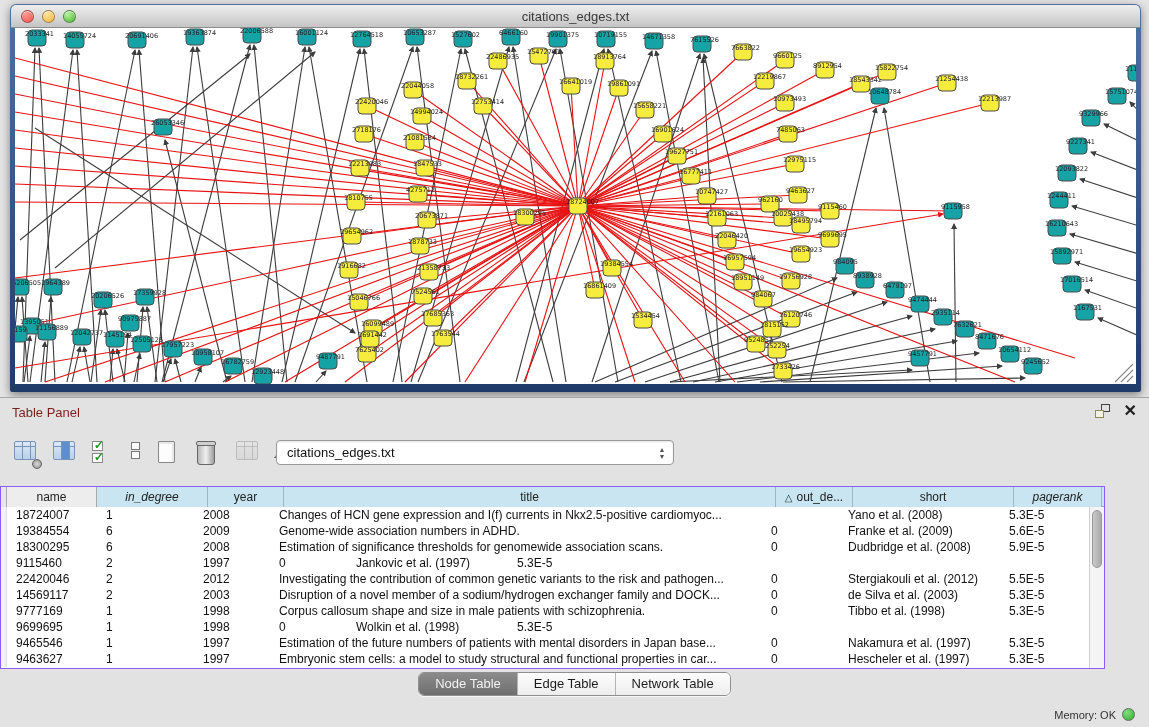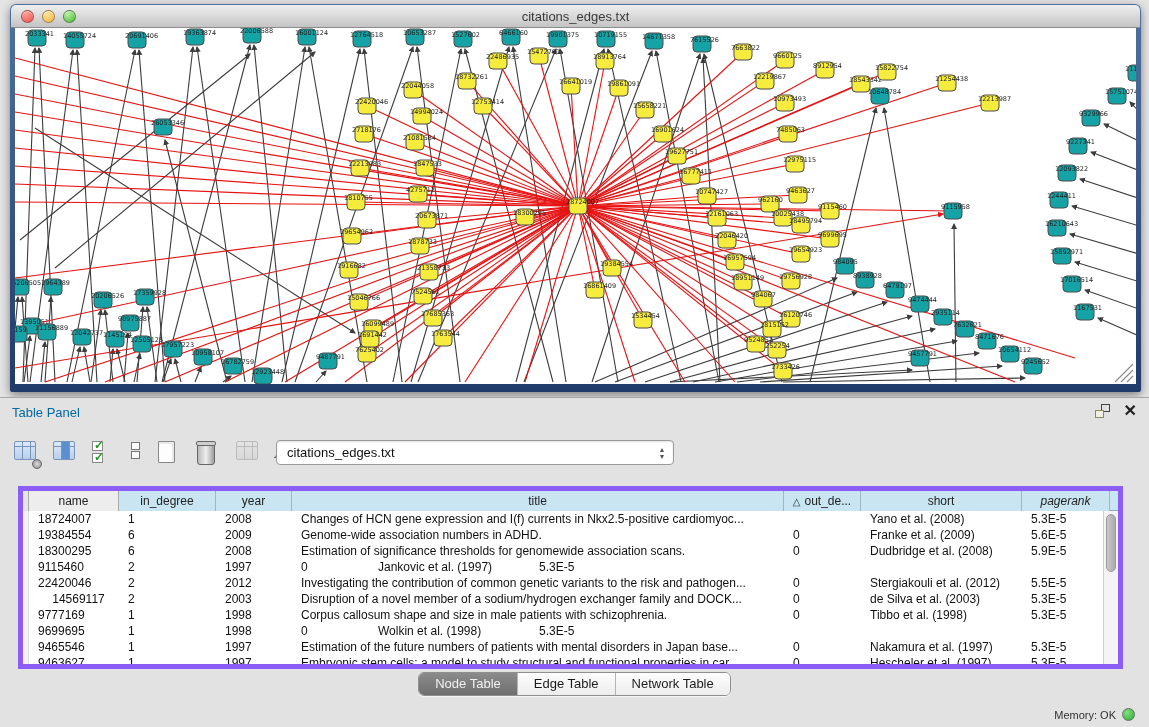--- a/index.html
+++ b/index.html
@@ -28,7 +28,7 @@
   .table-panel { position:absolute; left:0; top:397px; width:1149px; height:330px;
     background:#e2e2e2; border-top:1px solid #a6a6a6; }
   .panel-header { position:absolute; top:0; left:0; right:0; height:30px; }
-  .panel-title { position:absolute; left:12px; top:7px; font-size:13px; color:#0369a1; }
+  .panel-title { position:absolute; left:12px; top:7px; font-size:13px; color:#7f1d1d; }
   .panel-header-icons { position:absolute; right:12px; top:6px; display:flex; gap:14px; align-items:center; }
   .float-icon { width:15px; height:14px; position:relative; }
   .float-icon .sq1 { position:absolute; left:0; bottom:0; width:9px; height:8px; border:1px solid #8a8a5a; background:#f2f2e4; }

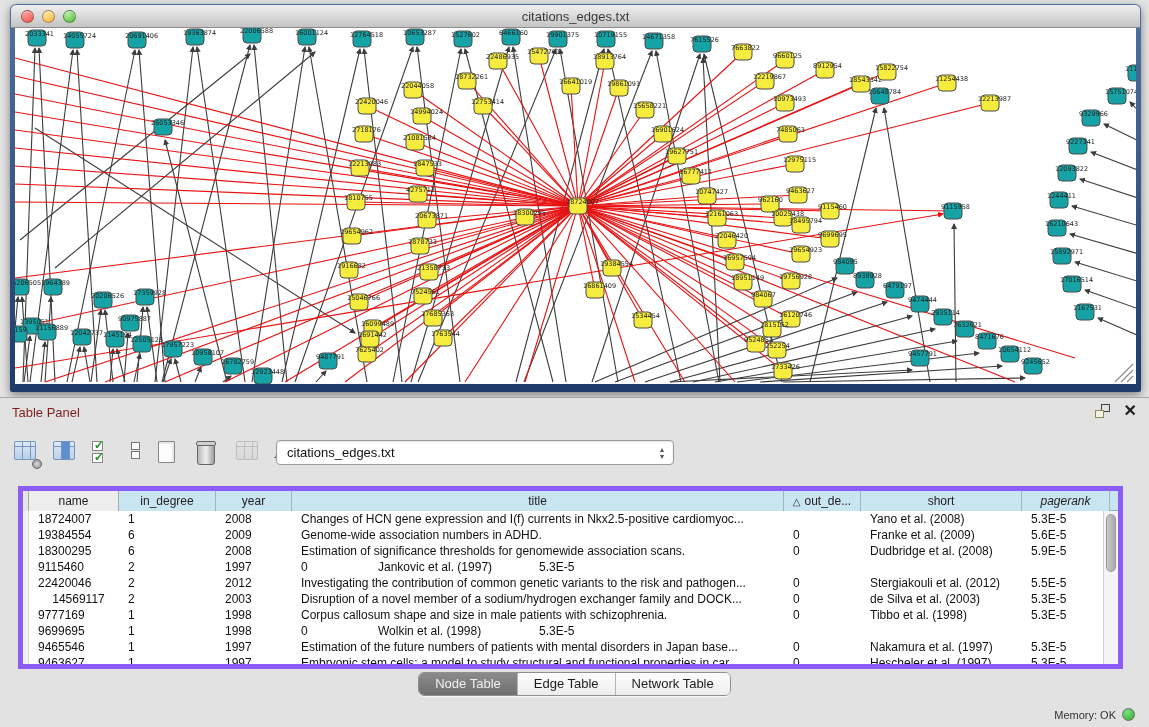--- a/index.html
+++ b/index.html
@@ -65,8 +65,8 @@
       display:flex; flex-direction:column; align-items:center; justify-content:center; color:#555; }
   .combo-step span { font-size:7px; line-height:7px; }
 
-  .viewport { position:absolute; left:18px; top:88px; width:1105px; height:183px;
-      background:#fff; border:5px solid #8b5cf6; overflow:hidden; }
+  .viewport { position:absolute; left:0; top:88px; width:1105px; height:183px;
+      background:#fff; border:1px solid #8b5cf6; overflow:hidden; }
   .thead { display:flex; height:20px; border-bottom:1px solid #8fa9b8; background:#c9e5f2; }
   .th { height:20px; font-size:12px; color:#222; display:flex; align-items:center;
       justify-content:center; border-right:1px solid #9db6c4; background:#c9e5f2; overflow:hidden; white-space:nowrap; }

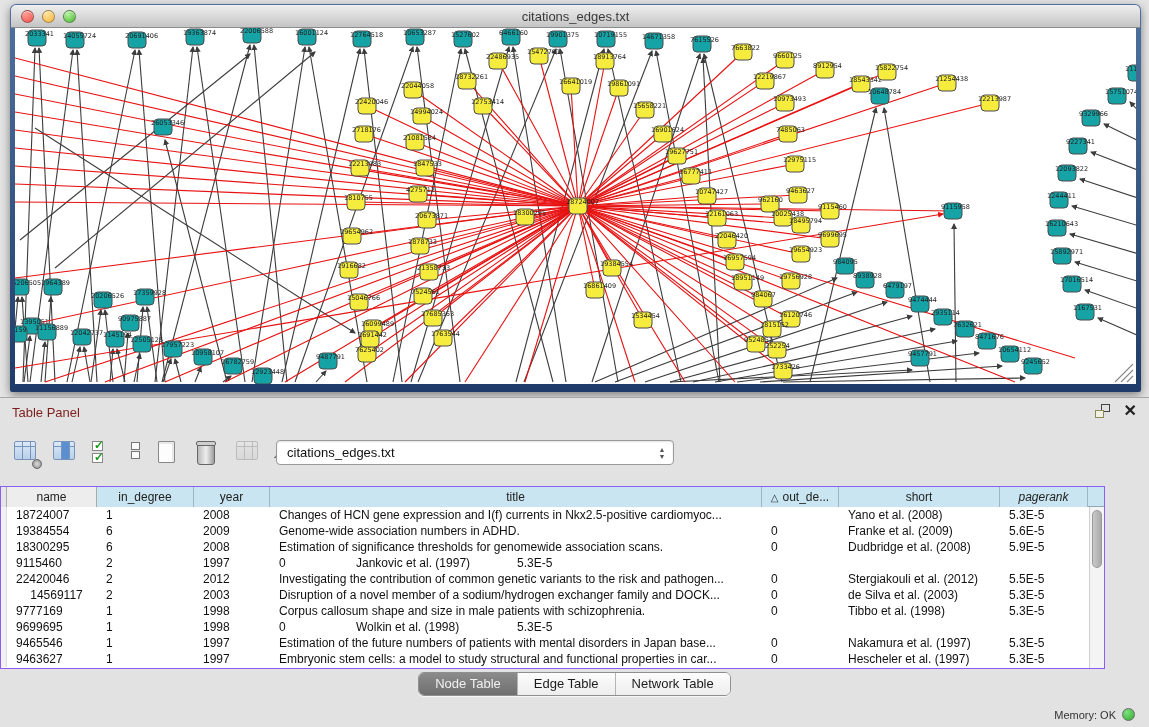--- a/index.html
+++ b/index.html
@@ -591,7 +591,7 @@
         <div class="th th-name" style="width: 90px;">
           <span>name</span>
         </div>
-        <div class="th" style="width: 97px;">
+        <div class="th" style="width: 111px; font-style: italic;">
           <span>in_degree</span>
         </div>
         <div class="th" style="width: 76px;">

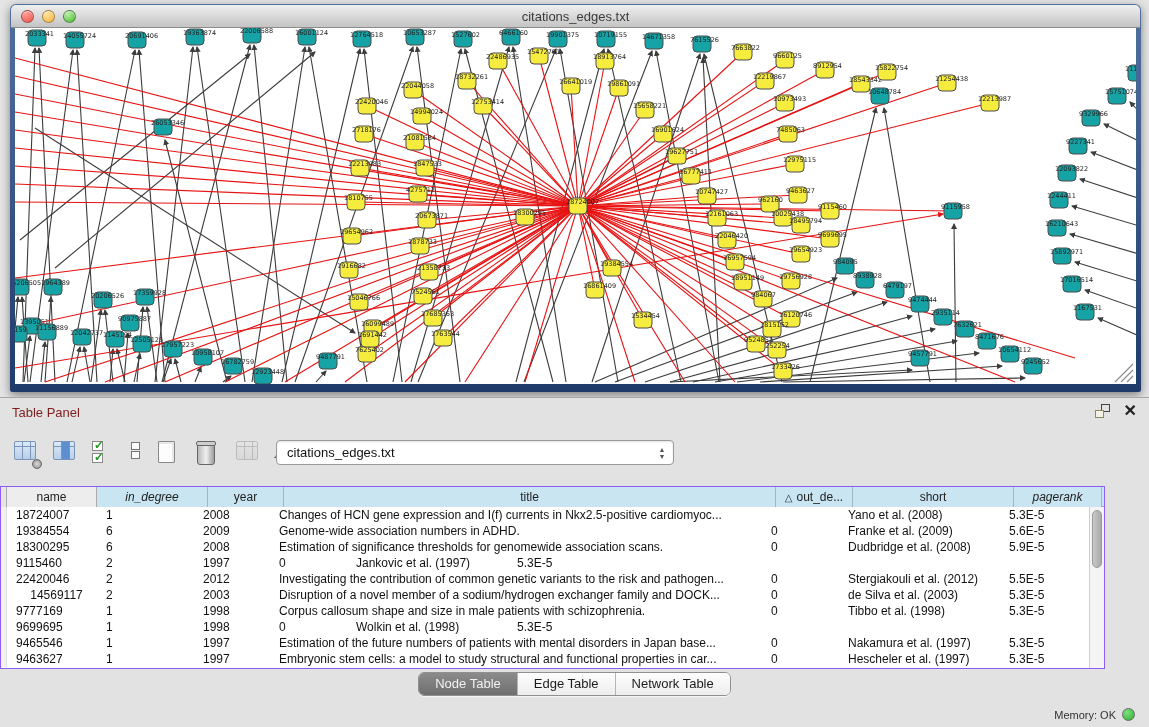--- a/index.html
+++ b/index.html
@@ -663,7 +663,7 @@
         </div>
         <div class="trow">
           <div class="td gutter" style="width: 6px;"></div>
-          <div class="td" style="width: 90px; text-align: center;">14569117</div>
+          <div class="td" style="width: 90px;">14569117</div>
           <div class="td" style="width: 97px;">2</div>
           <div class="td" style="width: 76px;">2003</div>
           <div class="td" style="width: 492px;">Disruption of a novel member of a sodium/hydrogen exchanger family and DOCK...</div>

